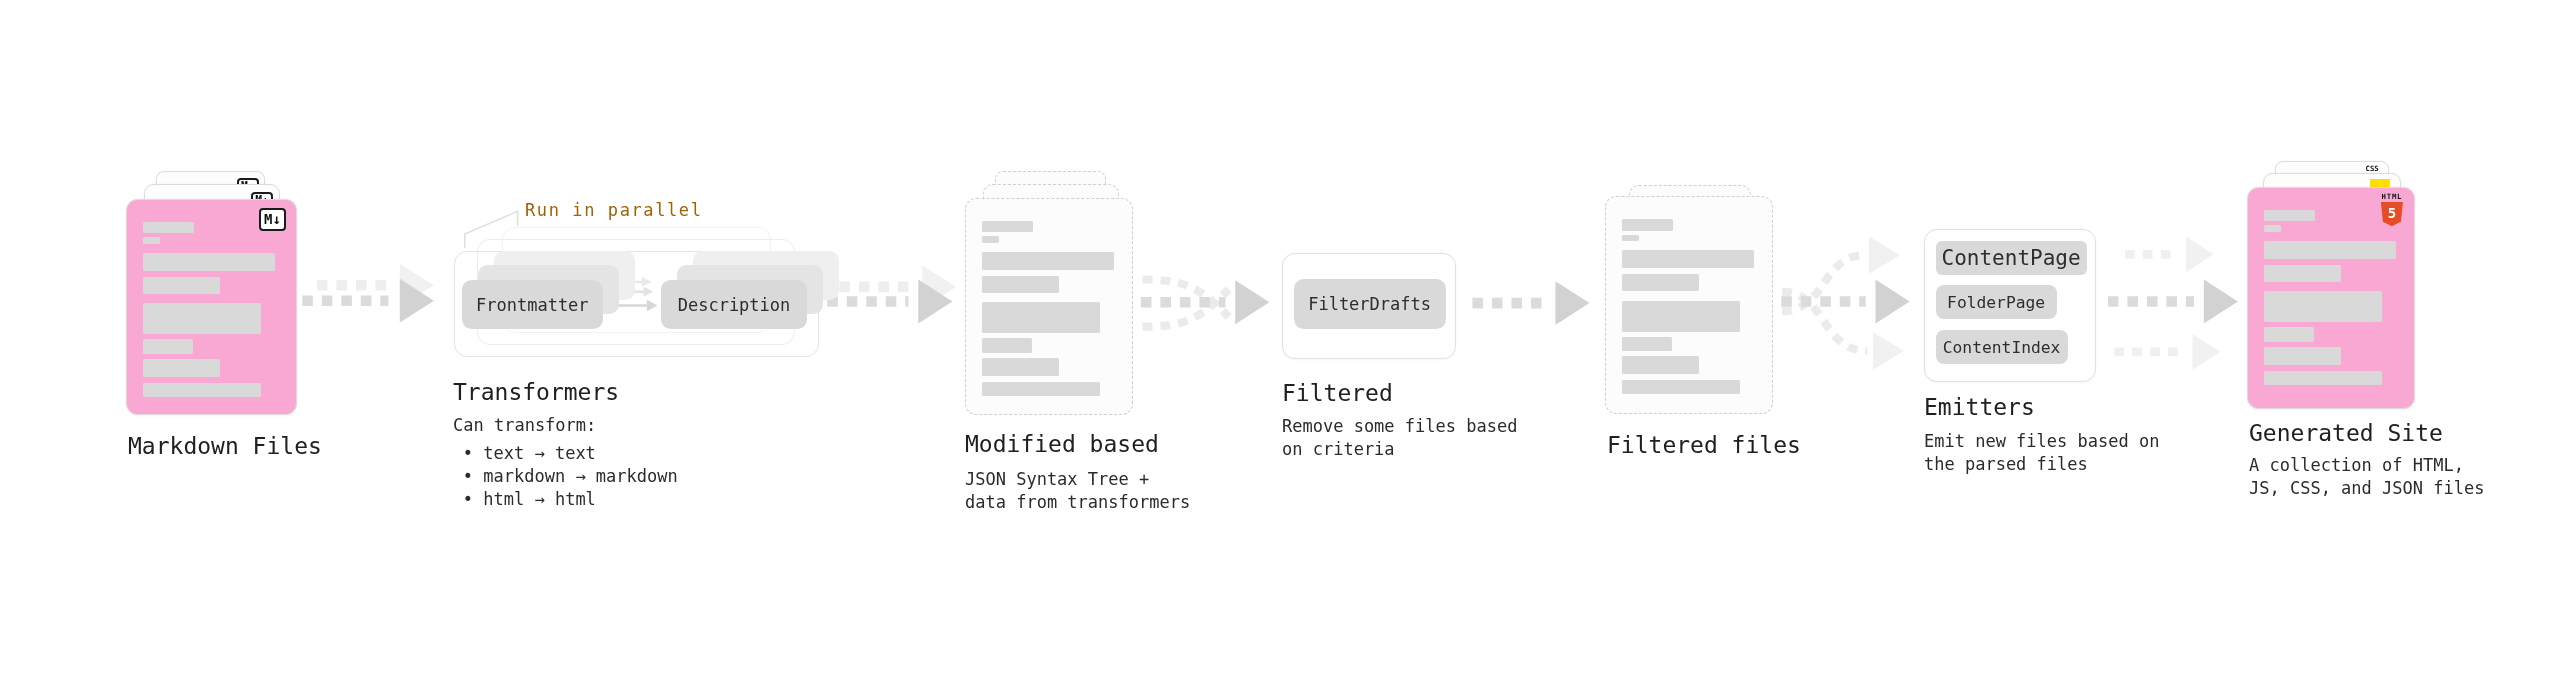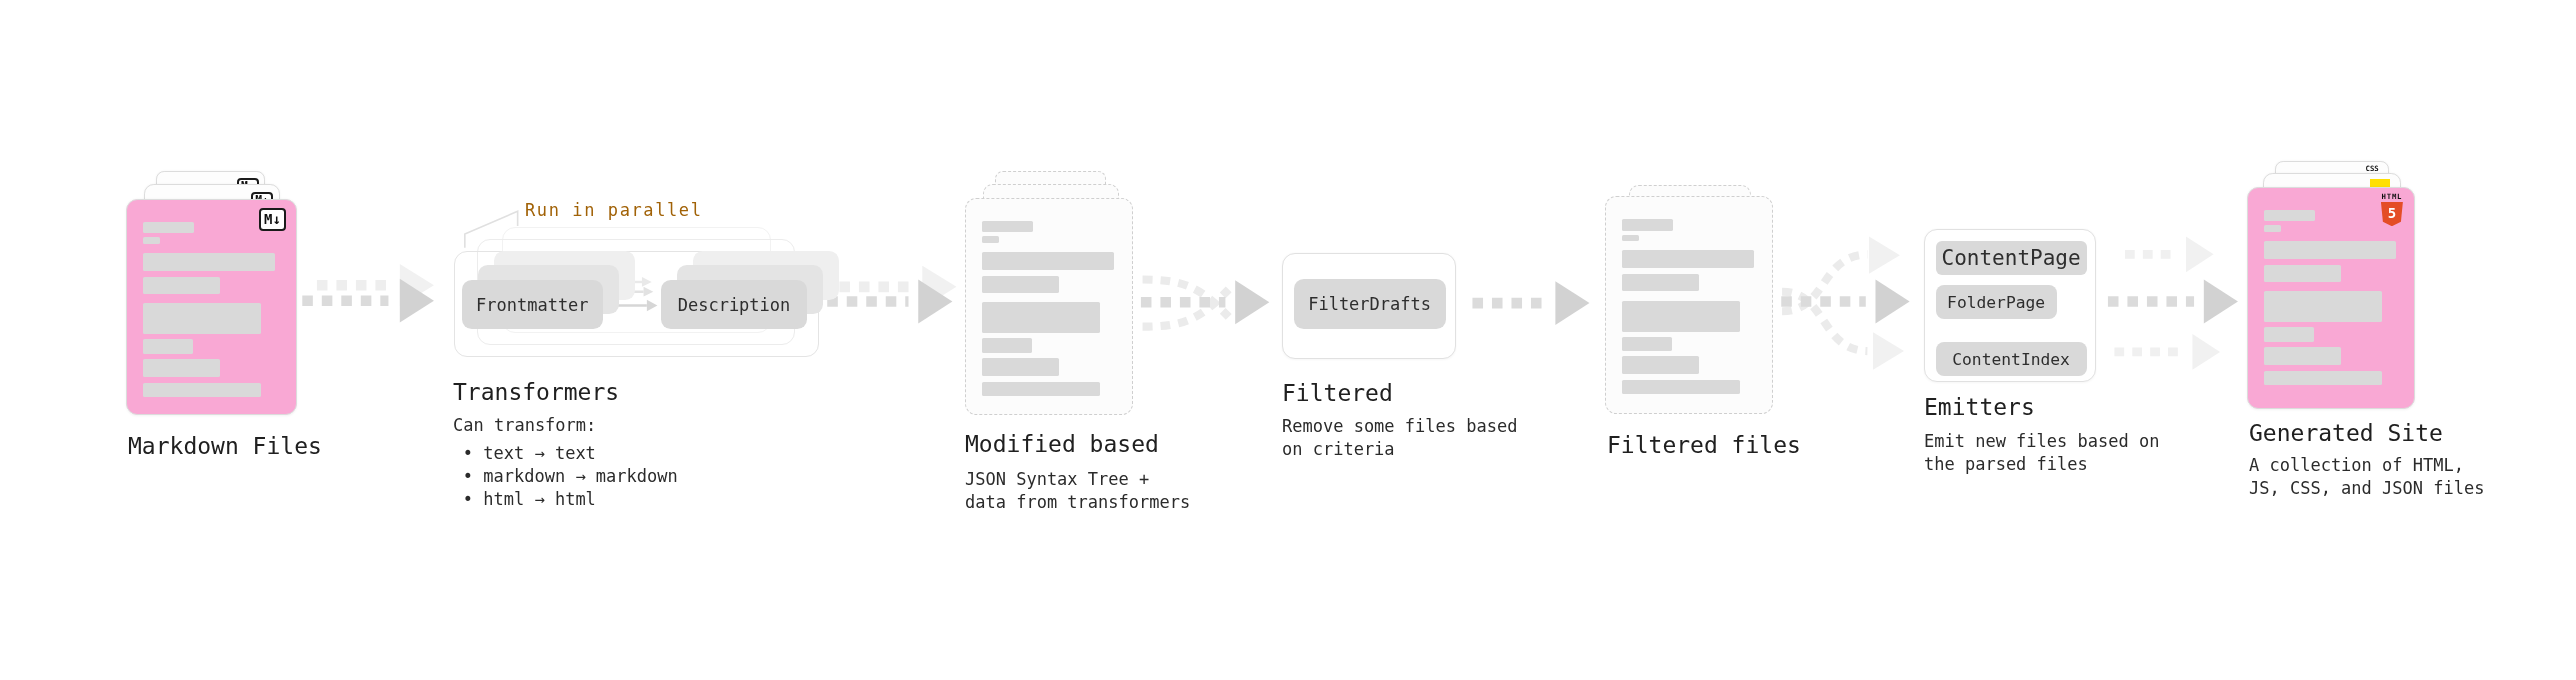--- a/index.html
+++ b/index.html
@@ -220,7 +220,7 @@
   <div class="panel" style="left:1924px;top:229px;width:172px;height:153px;">
     <div class="chip" style="left:10.6px;top:10.6px;width:151px;height:34px;border-radius:6px;font-size:21px;">ContentPage</div>
     <div class="chip" style="left:10.6px;top:55px;width:121px;height:34px;border-radius:8.1px;font-size:16.3px;">FolderPage</div>
-    <div class="chip" style="left:10.6px;top:112px;width:151px;height:34px;border-radius:8.1px;font-size:16.3px;">ContentIndex</div>
+    <div class="chip" style="left:10.6px;top:100px;width:132px;height:34px;border-radius:8.1px;font-size:16.3px;">ContentIndex</div>
   </div>
   <div class="title" style="left:1924px;top:393px;">Emitters</div>
   <div class="desc" style="left:1924px;top:430px;">

